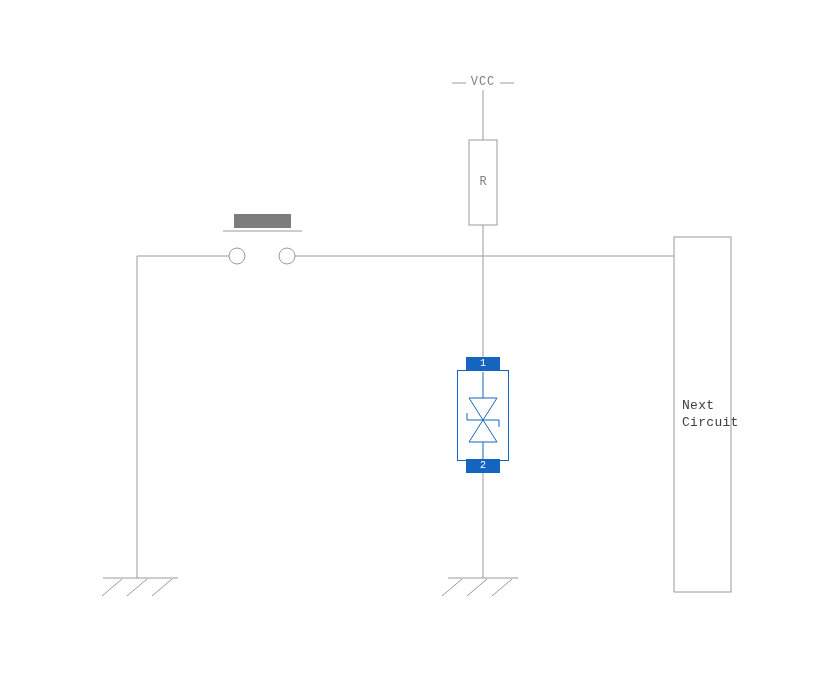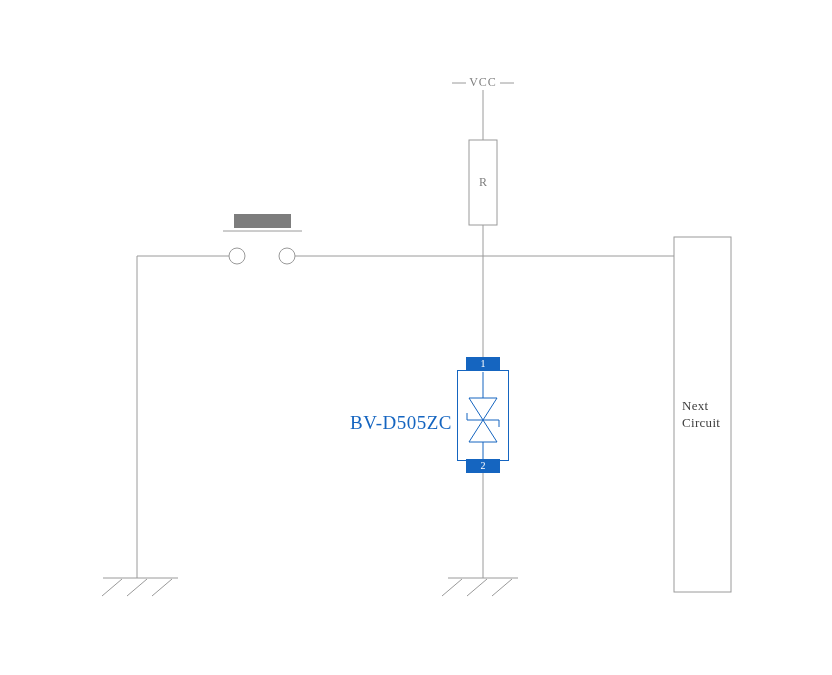--- a/index.html
+++ b/index.html
@@ -8,7 +8,7 @@
     width: 832px;
     height: 666px;
     background: #ffffff;
-    font-family: Liberation Serif, serif;
+    font-family: Liberation Mono, monospace;
     overflow: hidden;
   }
   svg.layer { position: absolute; left: 0; top: 0; }

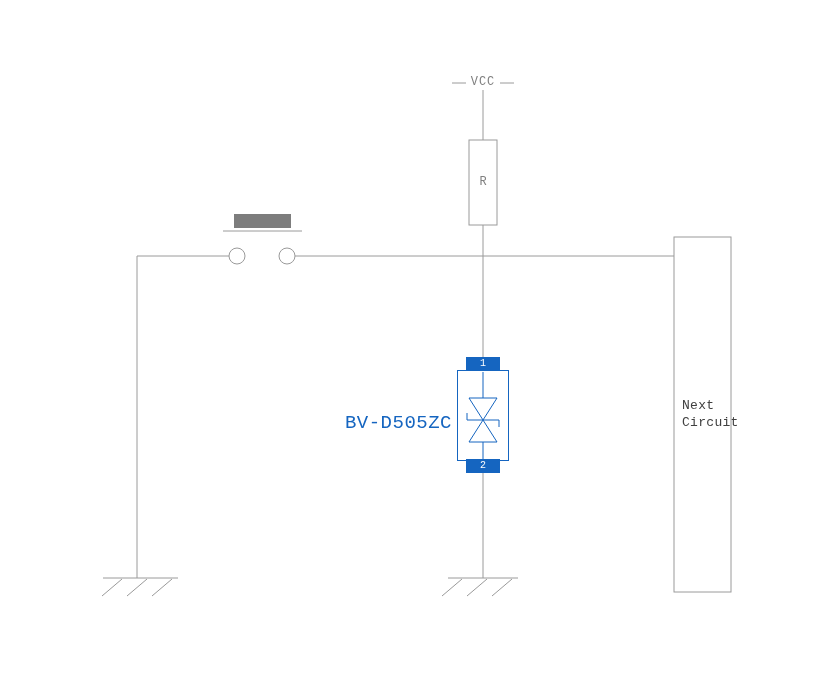--- a/index.html
+++ b/index.html
@@ -106,7 +106,6 @@
   <div class="lbl lbl-pin lbl-pin1">1</div>
   <div class="lbl lbl-pin lbl-pin2">2</div>
   <div class="lbl lbl-next">Next Circuit</div>
-  <div class="lbl lbl-comp">BV-D505ZC</div>
 
 </div>
 

